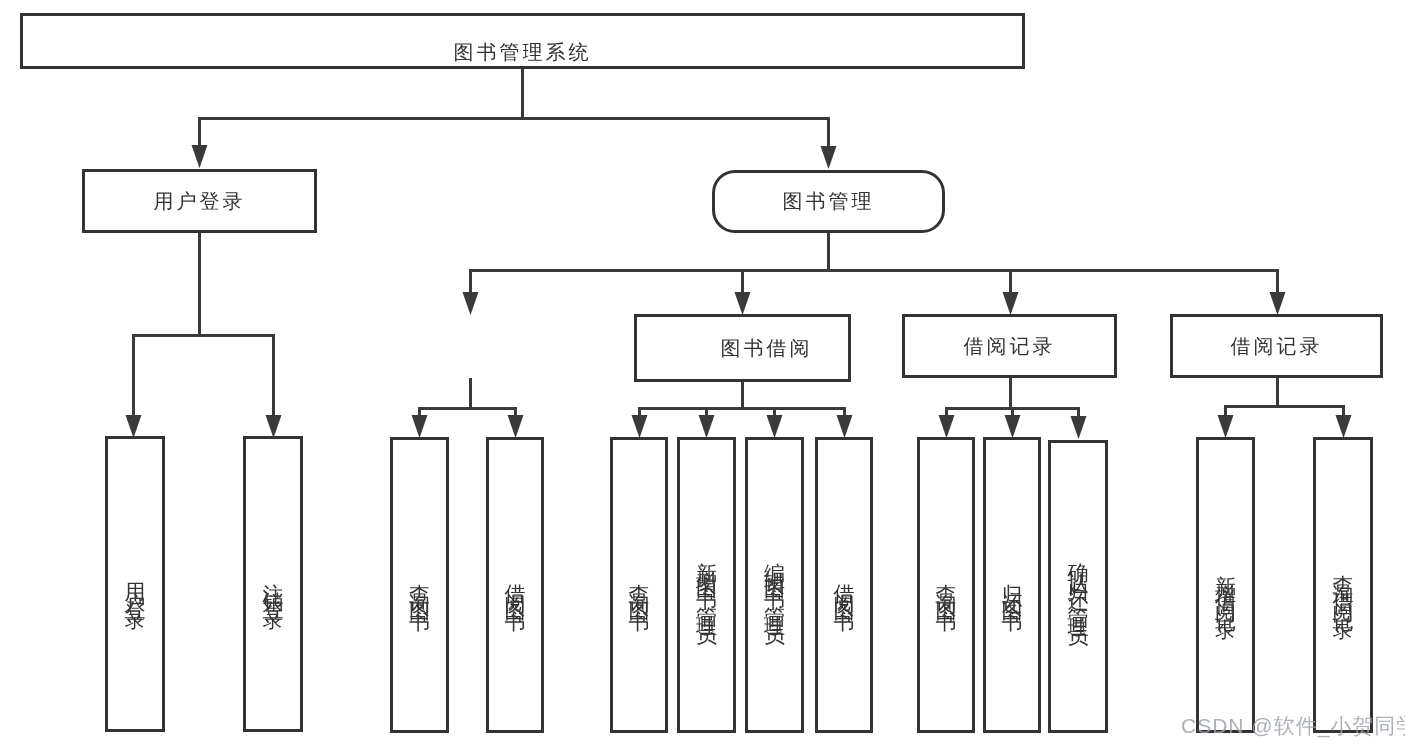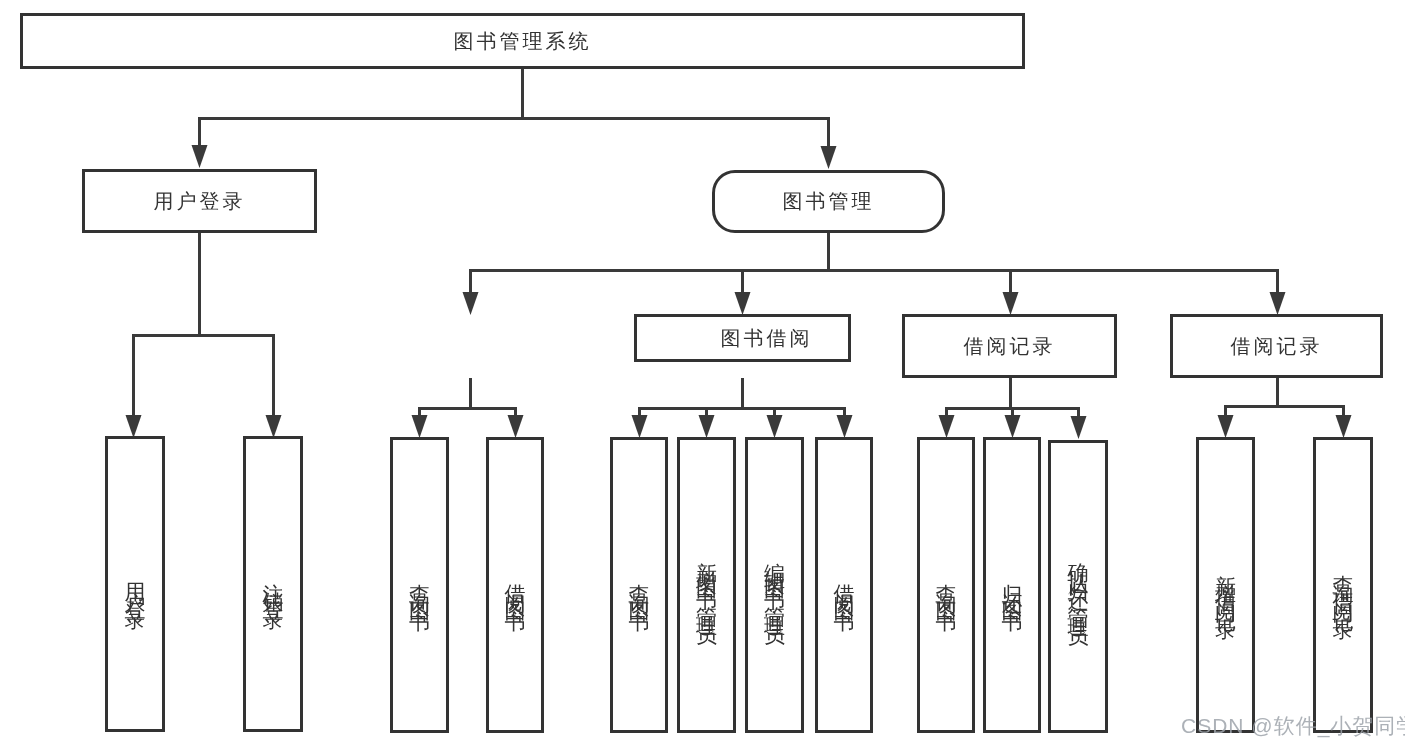--- a/index.html
+++ b/index.html
@@ -102,7 +102,7 @@
     </g>
   </svg>
 
-  <div class="node" style="left:20px; top:13px; width:1005px; height:56px;">
+  <div class="node" style="left:20px; top:13px; width:1005px; height:56px;align-items:flex-end;">
     <span class="lbl">图书管理系统</span>
   </div>
 

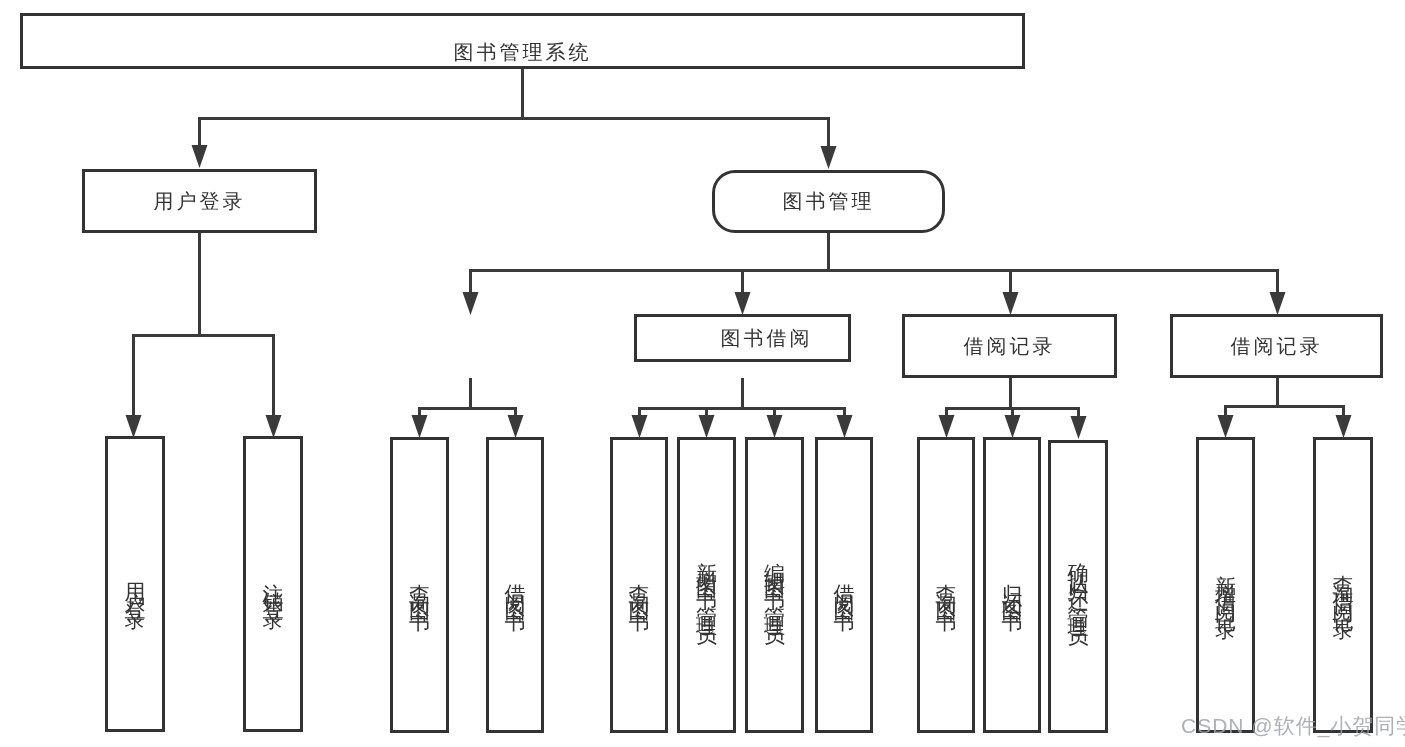--- a/index.html
+++ b/index.html
@@ -113,7 +113,7 @@
     <span class="lbl">图书管理</span>
   </div>
 
-  <div class="node" style="left:634px; top:314px; width:217px; height:48px;padding-left:48px;">
+  <div class="node" style="left:634px; top:314px; width:217px; height:68px;padding-left:48px;">
     <span class="lbl">图书借阅</span>
   </div>
   <div class="node" style="left:902px; top:314px; width:215px; height:64px;">

